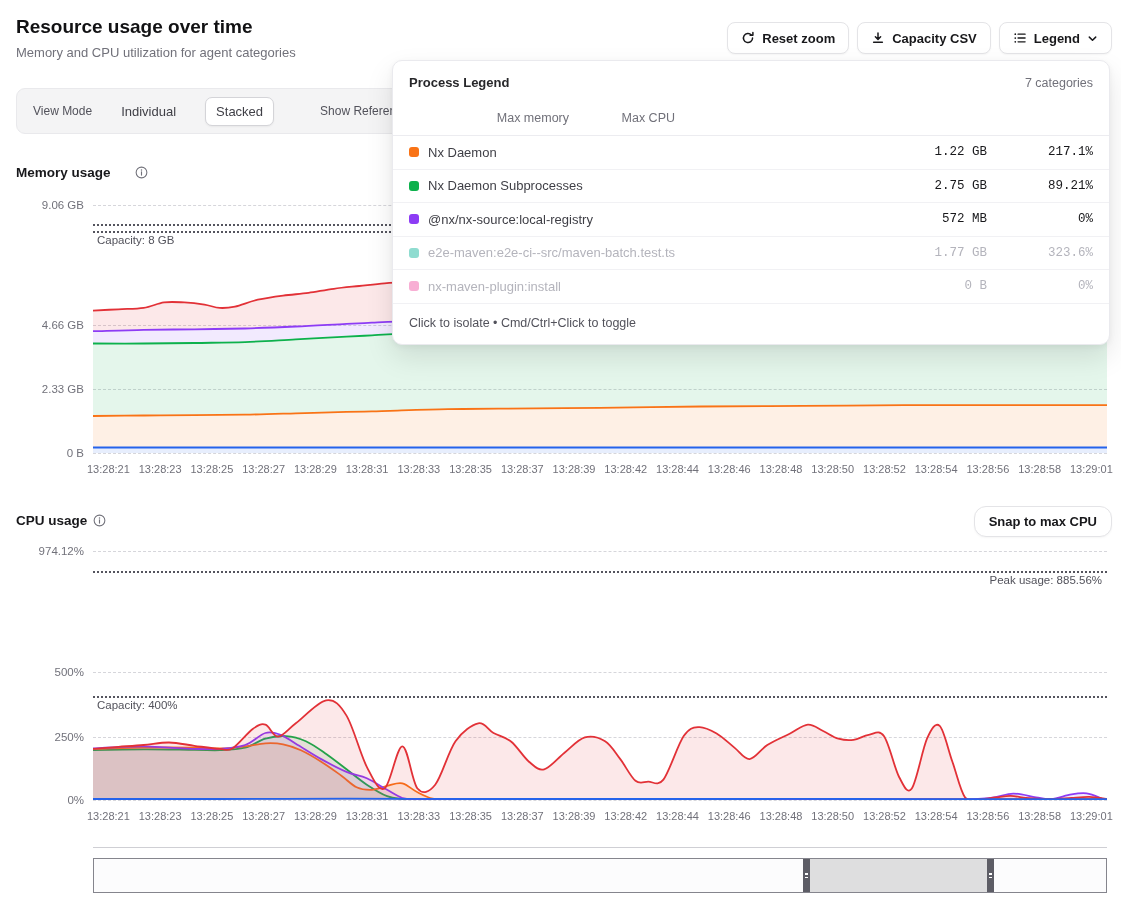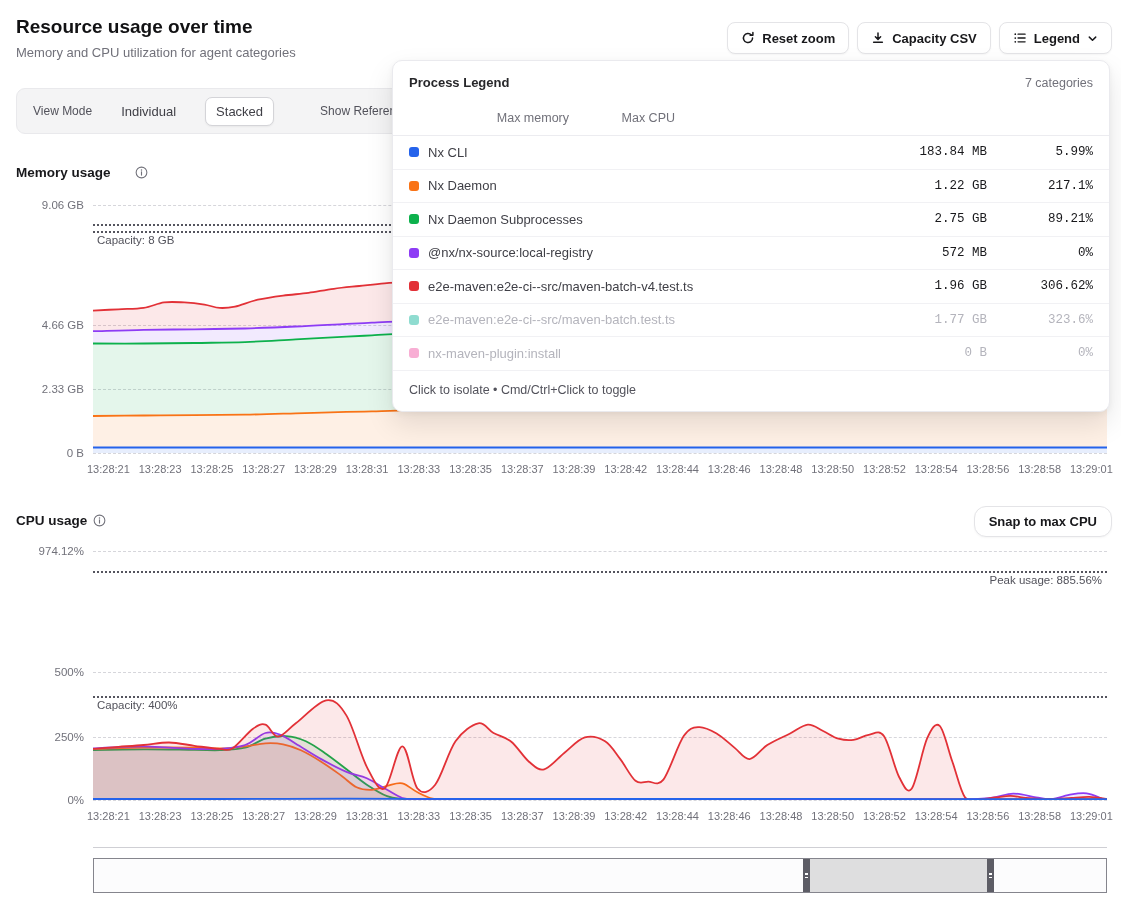--- a/index.html
+++ b/index.html
@@ -277,12 +277,6 @@
     </div>
 
     <div class="legend-row">
-      <span class="swatch" style="background: rgb(37, 99, 235);"></span>
-      <span class="row-name">Nx CLI</span>
-      <span class="row-mem">183.84 MB</span>
-      <span class="row-cpu">5.99%</span>
-    </div>
-    <div class="legend-row">
       <span class="swatch" style="background: rgb(249, 115, 22);"></span>
       <span class="row-name">Nx Daemon</span>
       <span class="row-mem">1.22 GB</span>

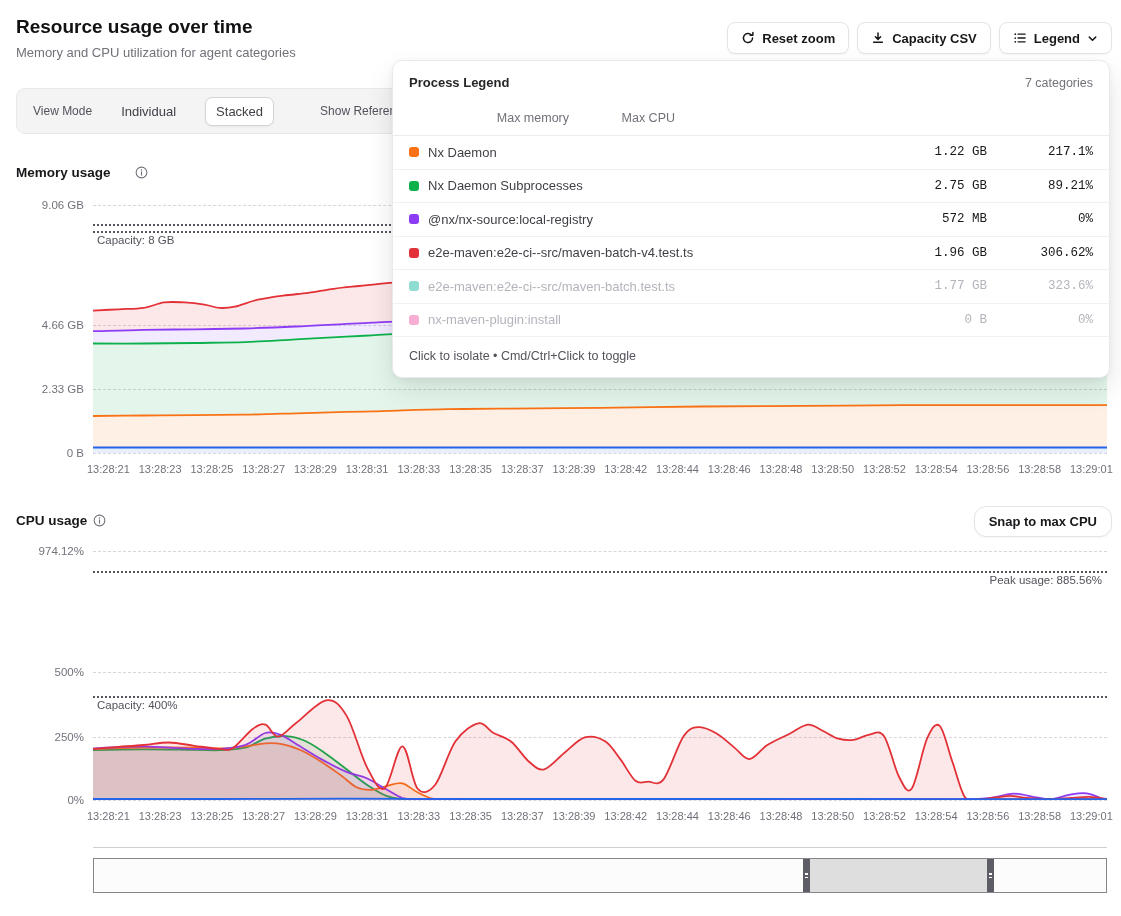--- a/index.html
+++ b/index.html
@@ -294,12 +294,6 @@
       <span class="row-mem">572 MB</span>
       <span class="row-cpu">0%</span>
     </div>
-    <div class="legend-row">
-      <span class="swatch" style="background: rgb(226, 49, 55);"></span>
-      <span class="row-name">e2e-maven:e2e-ci--src/maven-batch-v4.test.ts</span>
-      <span class="row-mem">1.96 GB</span>
-      <span class="row-cpu">306.62%</span>
-    </div>
     <div class="legend-row dim">
       <span class="swatch" style="background: rgb(143, 220, 208);"></span>
       <span class="row-name">e2e-maven:e2e-ci--src/maven-batch.test.ts</span>

